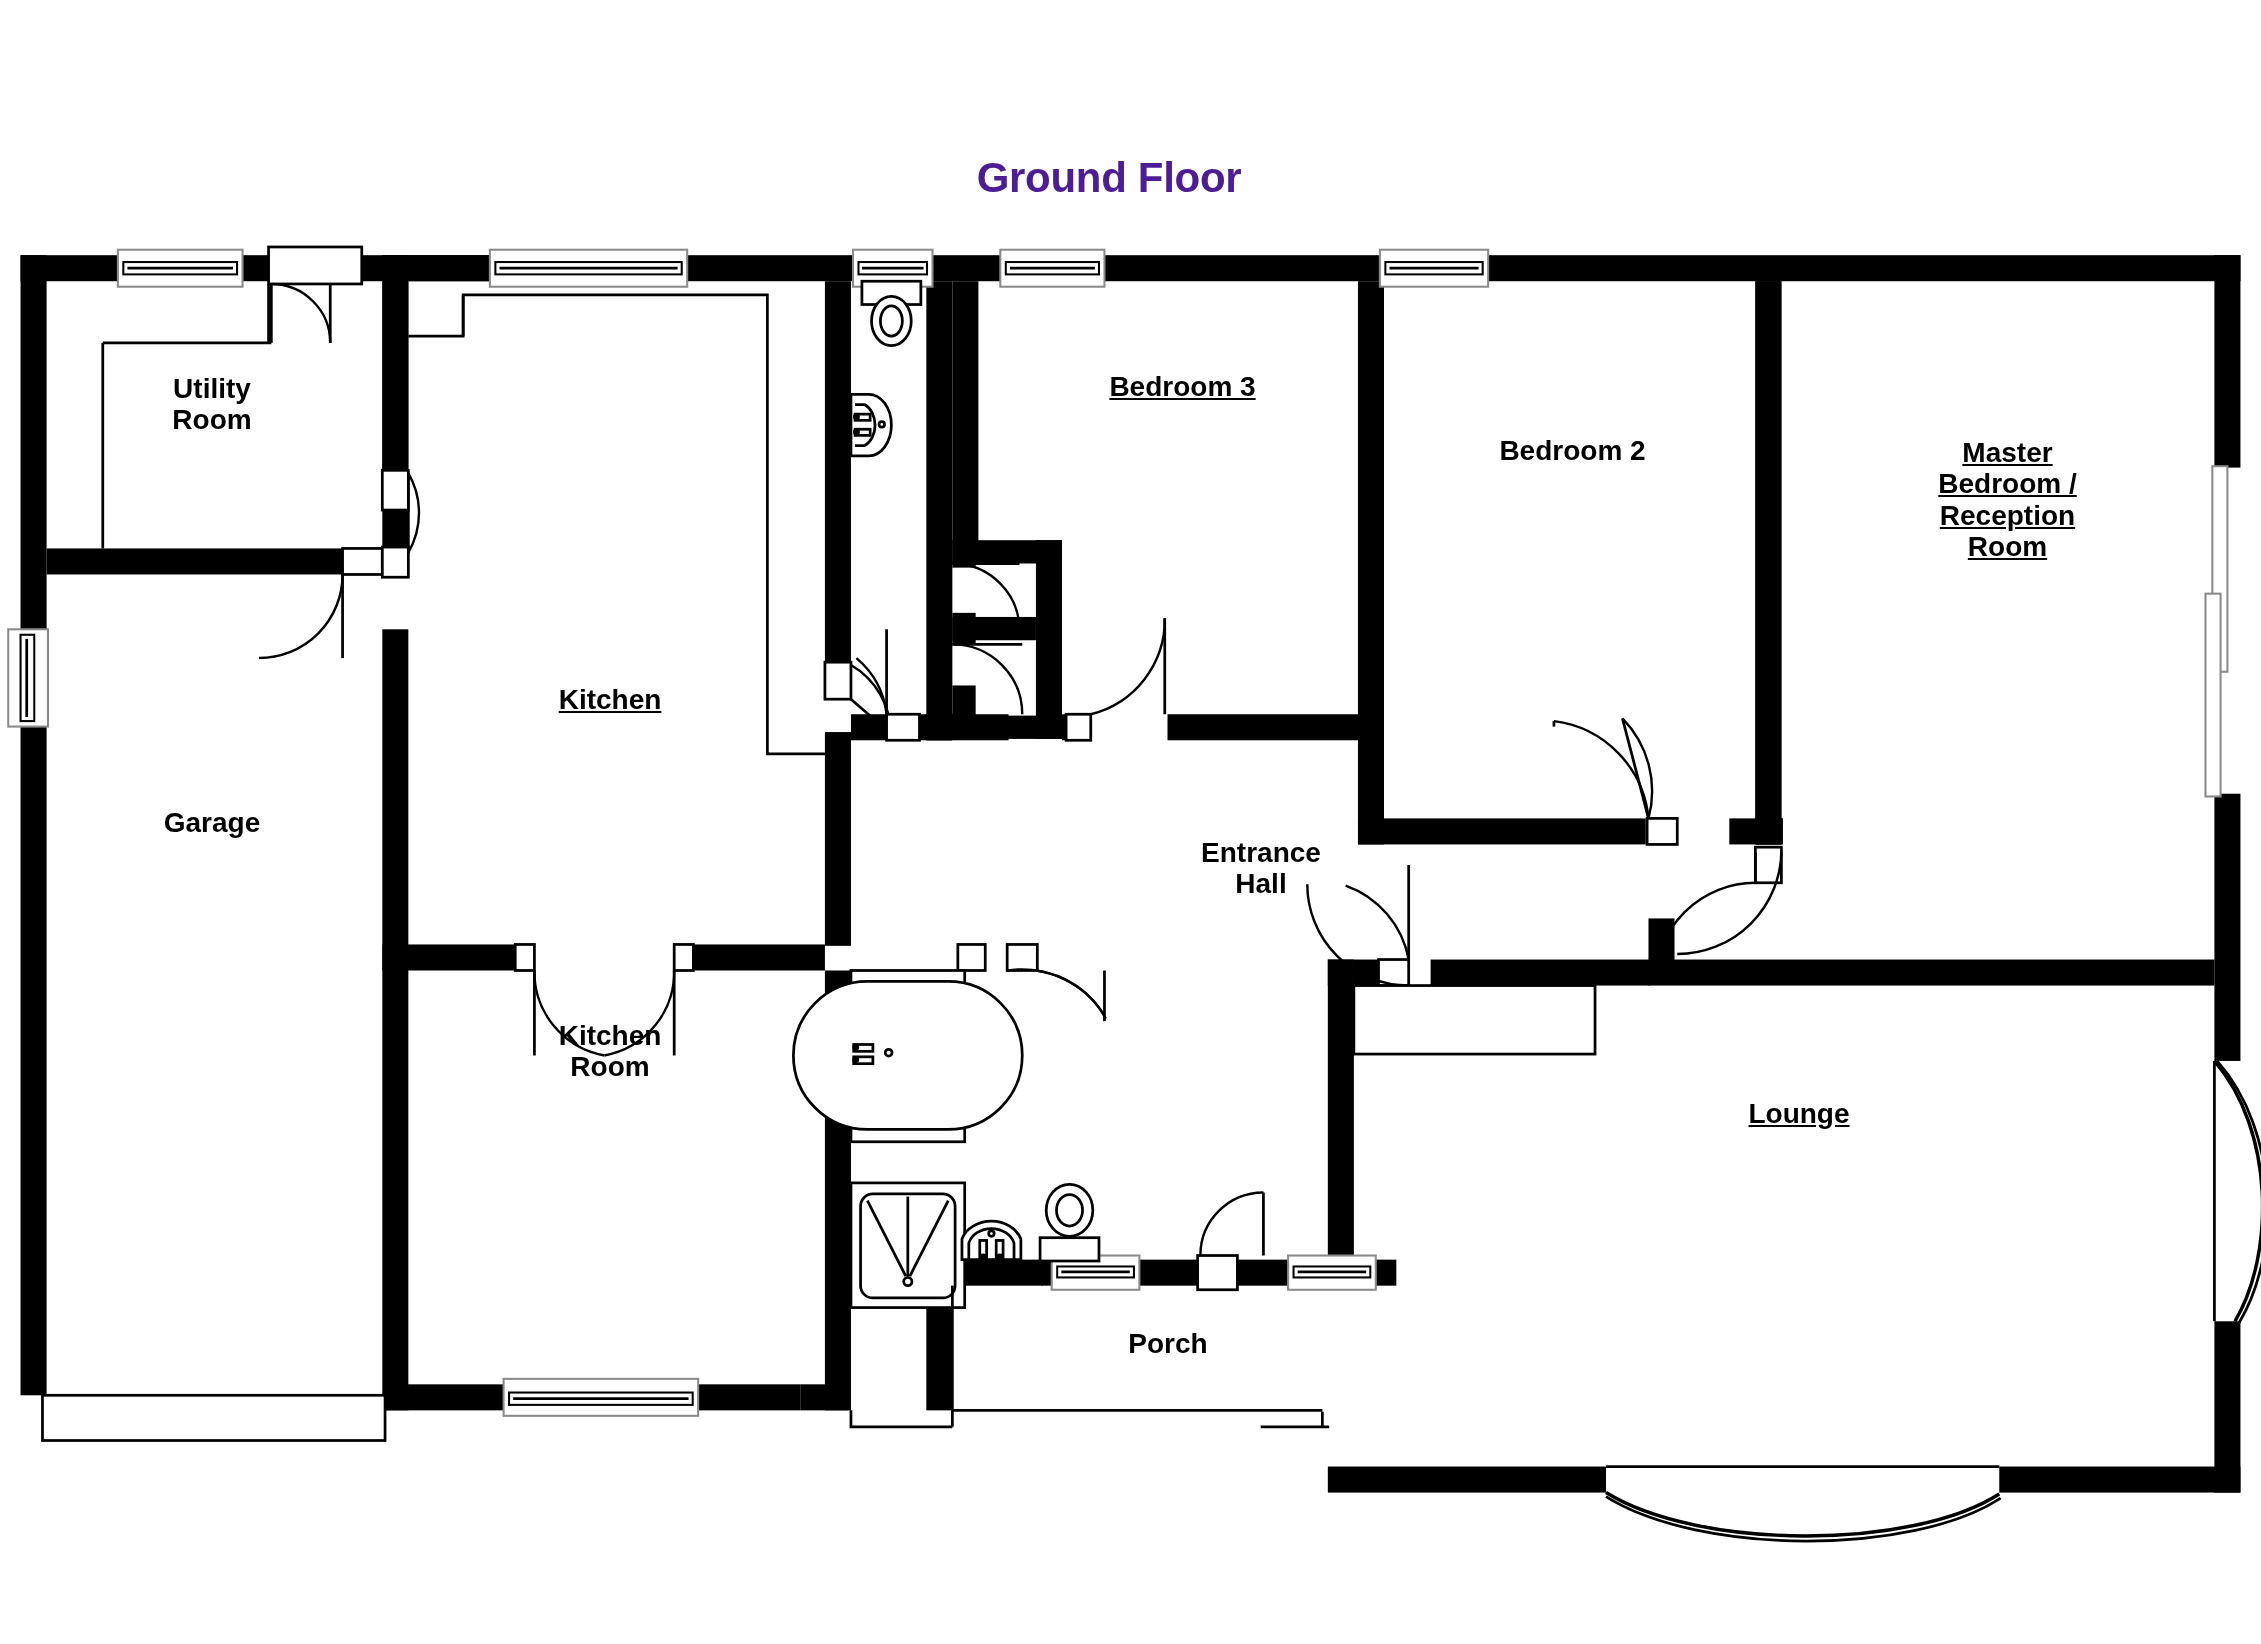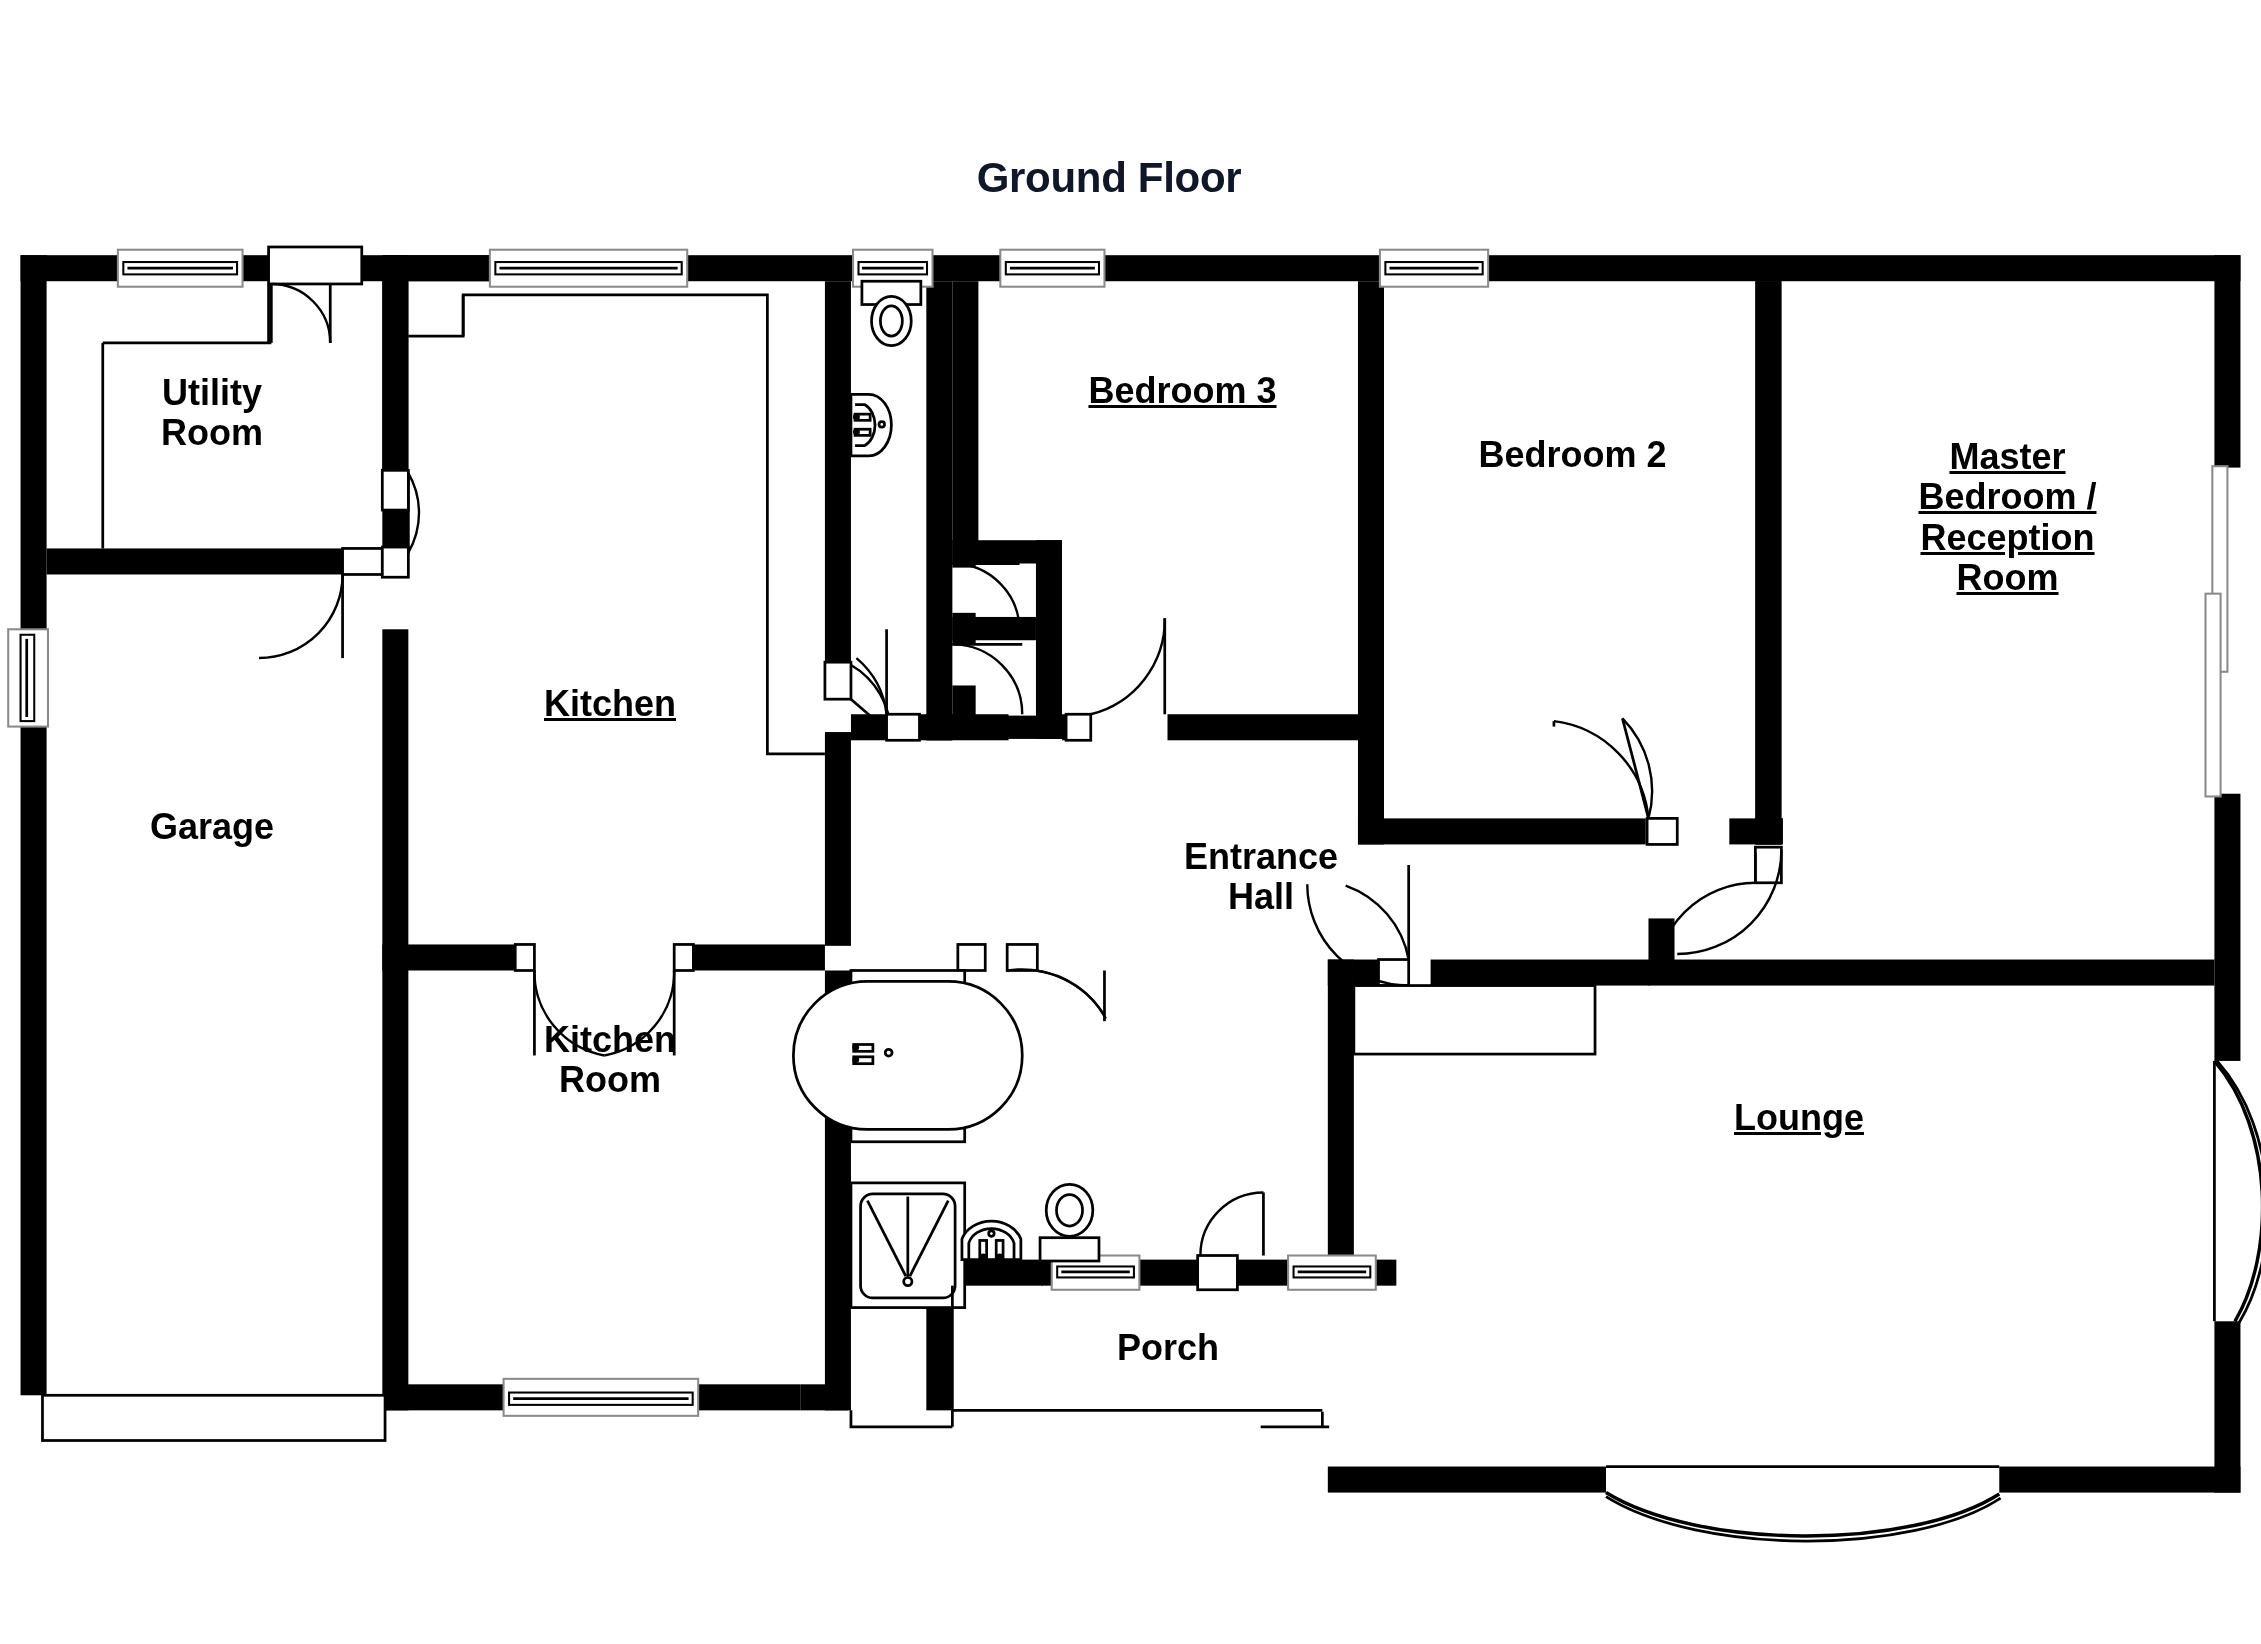--- a/index.html
+++ b/index.html
@@ -27,7 +27,7 @@
     text-align: center;
     font-size: 42px;
     font-weight: bold;
-    color: #0f172a;
+    color: #4c1d95;
     letter-spacing: -0.3px;
   }
   .room-label {

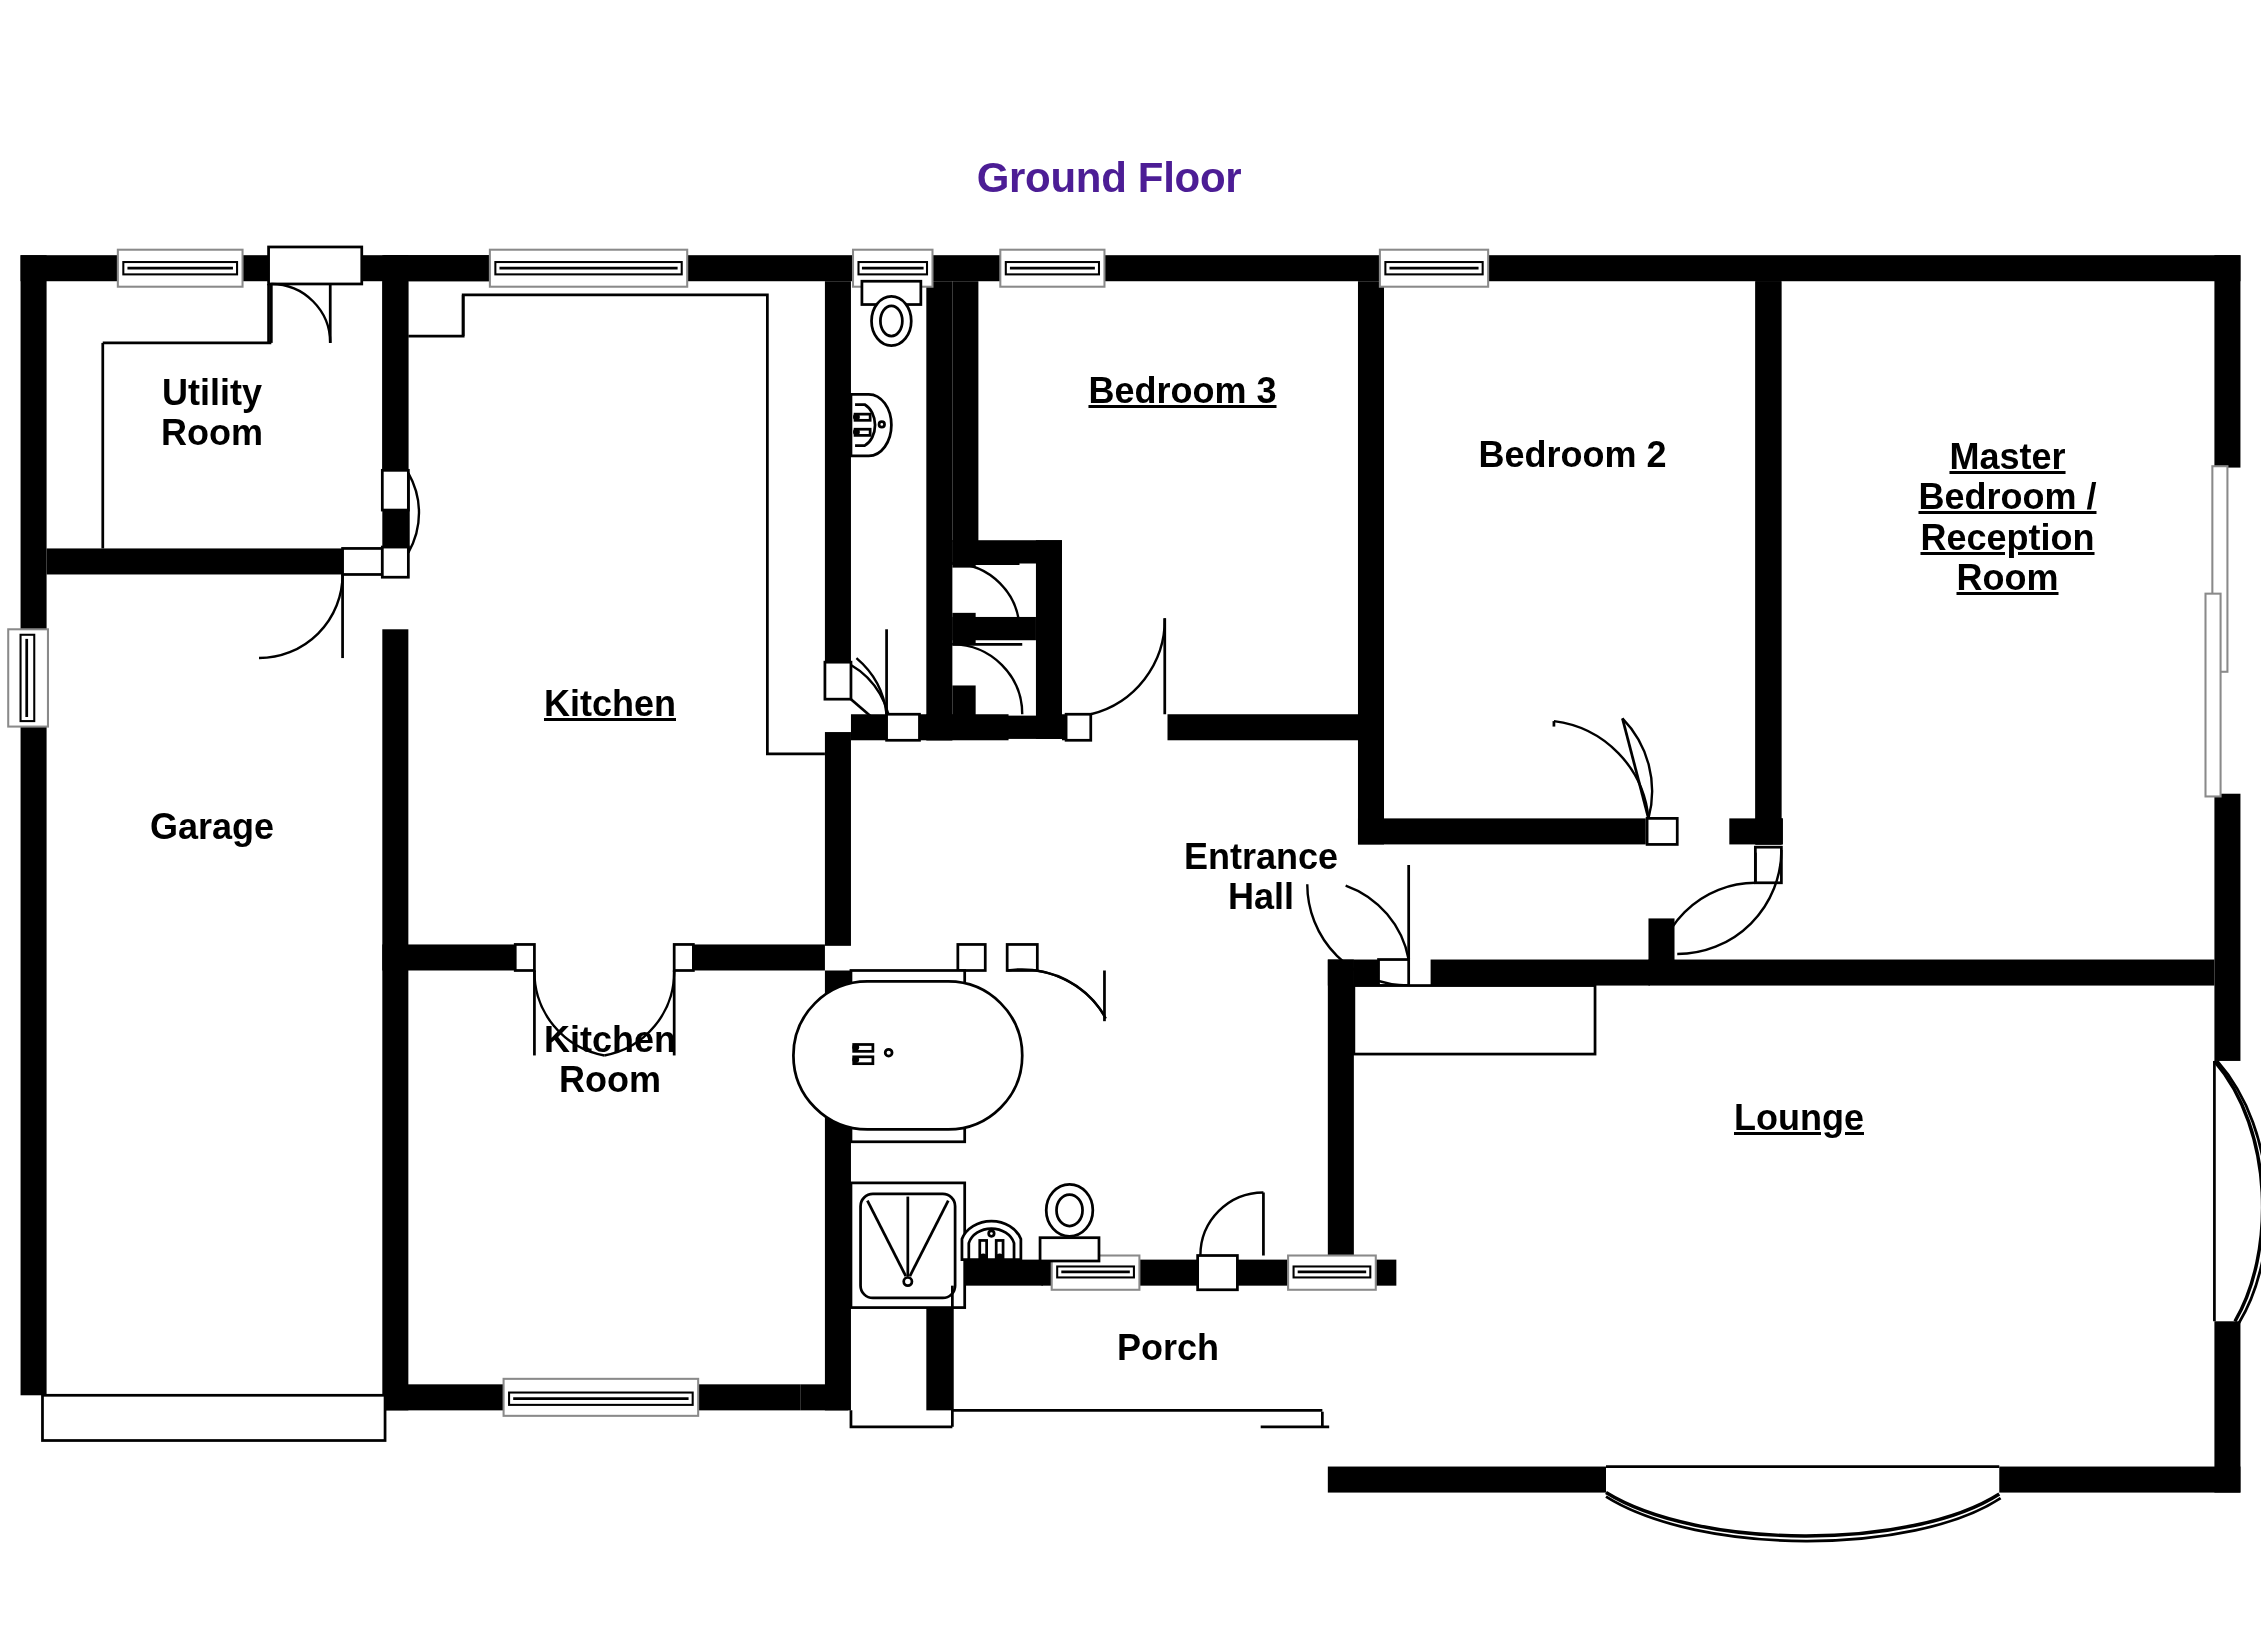--- a/index.html
+++ b/index.html
@@ -35,7 +35,7 @@
     text-align: center;
     font-weight: bold;
     color: #000000;
-    font-size: 36px;
+    font-size: 28px;
     line-height: 1.12;
     white-space: pre-line;
     pointer-events: none;

